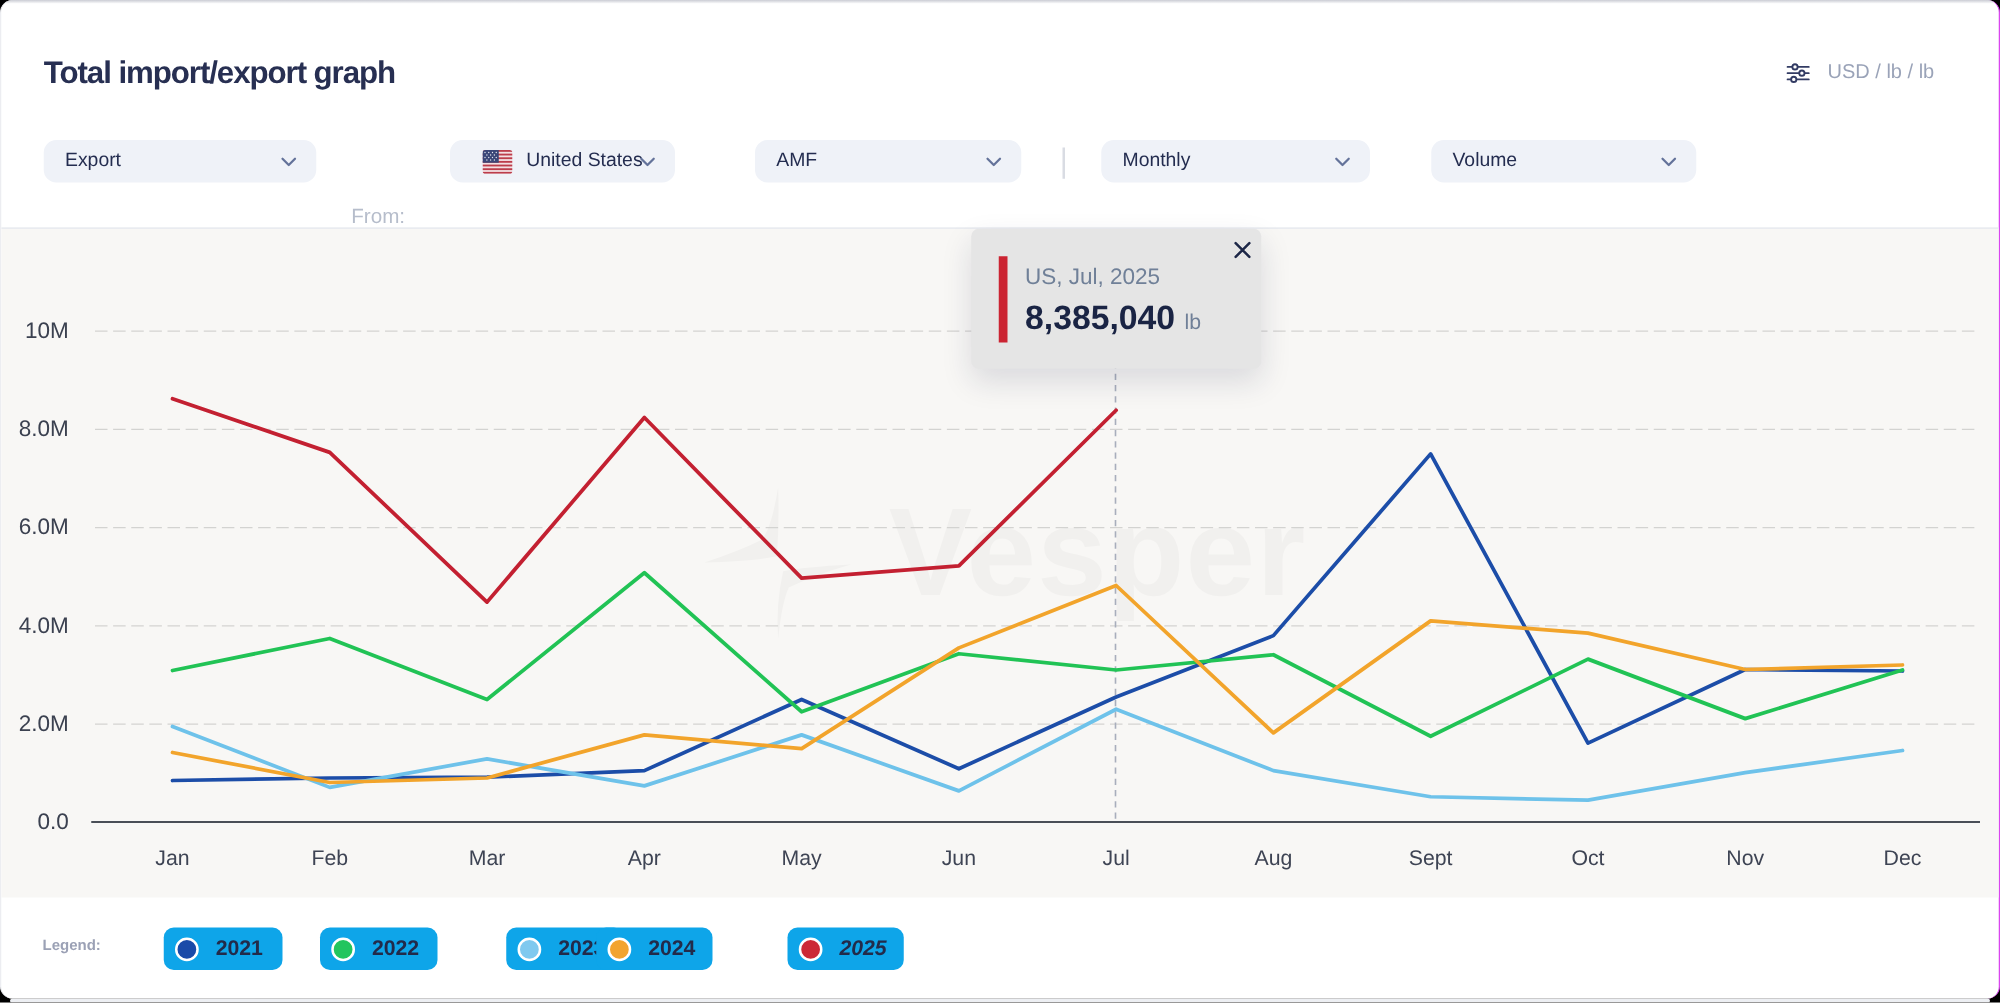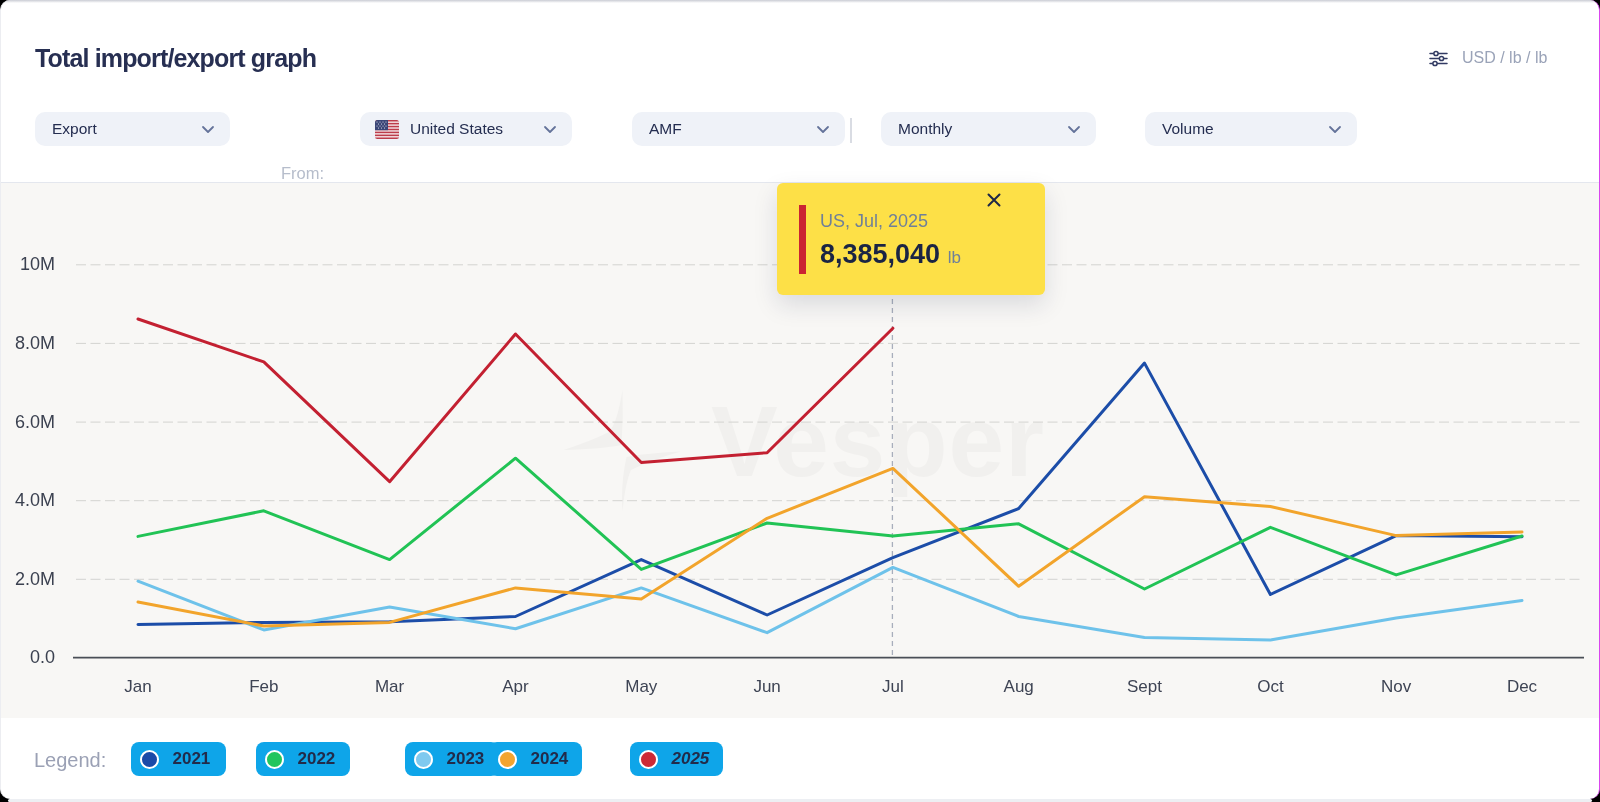--- a/index.html
+++ b/index.html
@@ -29,7 +29,7 @@
 <div class="card">
   <div class="topshade"></div>
   <h1>Total import/export graph</h1>
-  <div class="dd" style="left:34px;width:195px;">Export<svg class="chev" width="14" height="9" viewBox="0 0 14 9">
+  <div class="dd" style="left:34px;width:218px;">Export<svg class="chev" width="14" height="9" viewBox="0 0 14 9">
         <path d="M2 2 L7 7 L12 2" fill="none" stroke="#64739a" stroke-width="1.8" stroke-linecap="round" stroke-linejoin="round"></path>
       </svg></div>
   <div class="lbl" style="left:280px;margin-top:44px;">From:</div>

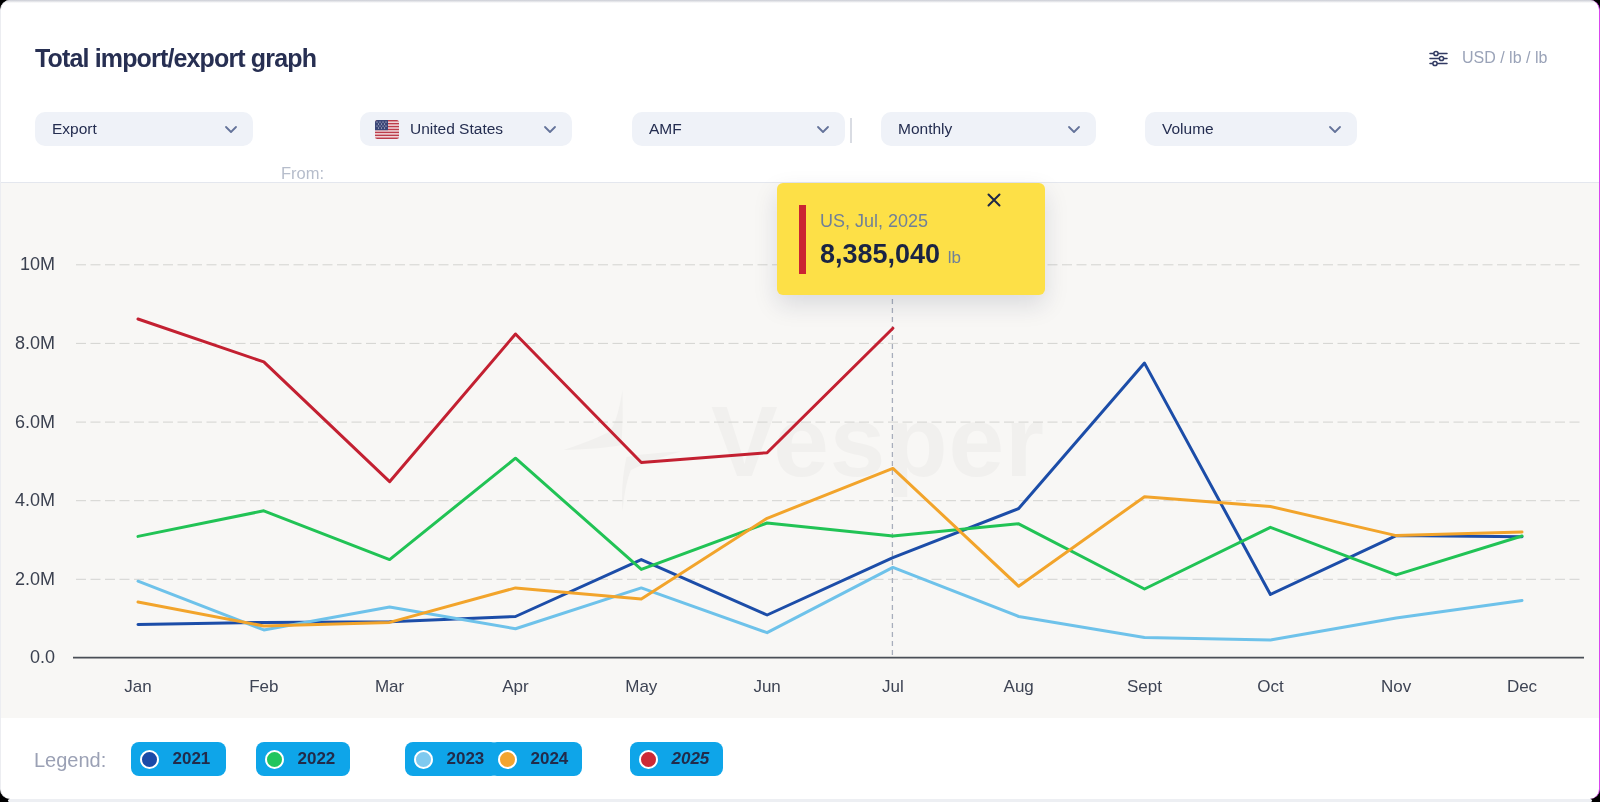--- a/index.html
+++ b/index.html
@@ -33,7 +33,7 @@
         <path d="M2 2 L7 7 L12 2" fill="none" stroke="#64739a" stroke-width="1.8" stroke-linecap="round" stroke-linejoin="round"></path>
       </svg></div>
   <div class="lbl" style="left:280px;margin-top:44px;">From:</div>
-  <div class="dd" style="left:359px;width:212px;padding-left:15px;">
+  <div class="dd" style="left:359px;width:180px;padding-left:26px;">
     <svg width="24" height="19" viewBox="0 0 24 19" style="margin-right:11px;border-radius:2.5px;flex-shrink:0;">
       <rect width="24" height="19" fill="#f3dfe2"></rect>
       <g fill="#bc3d4b">

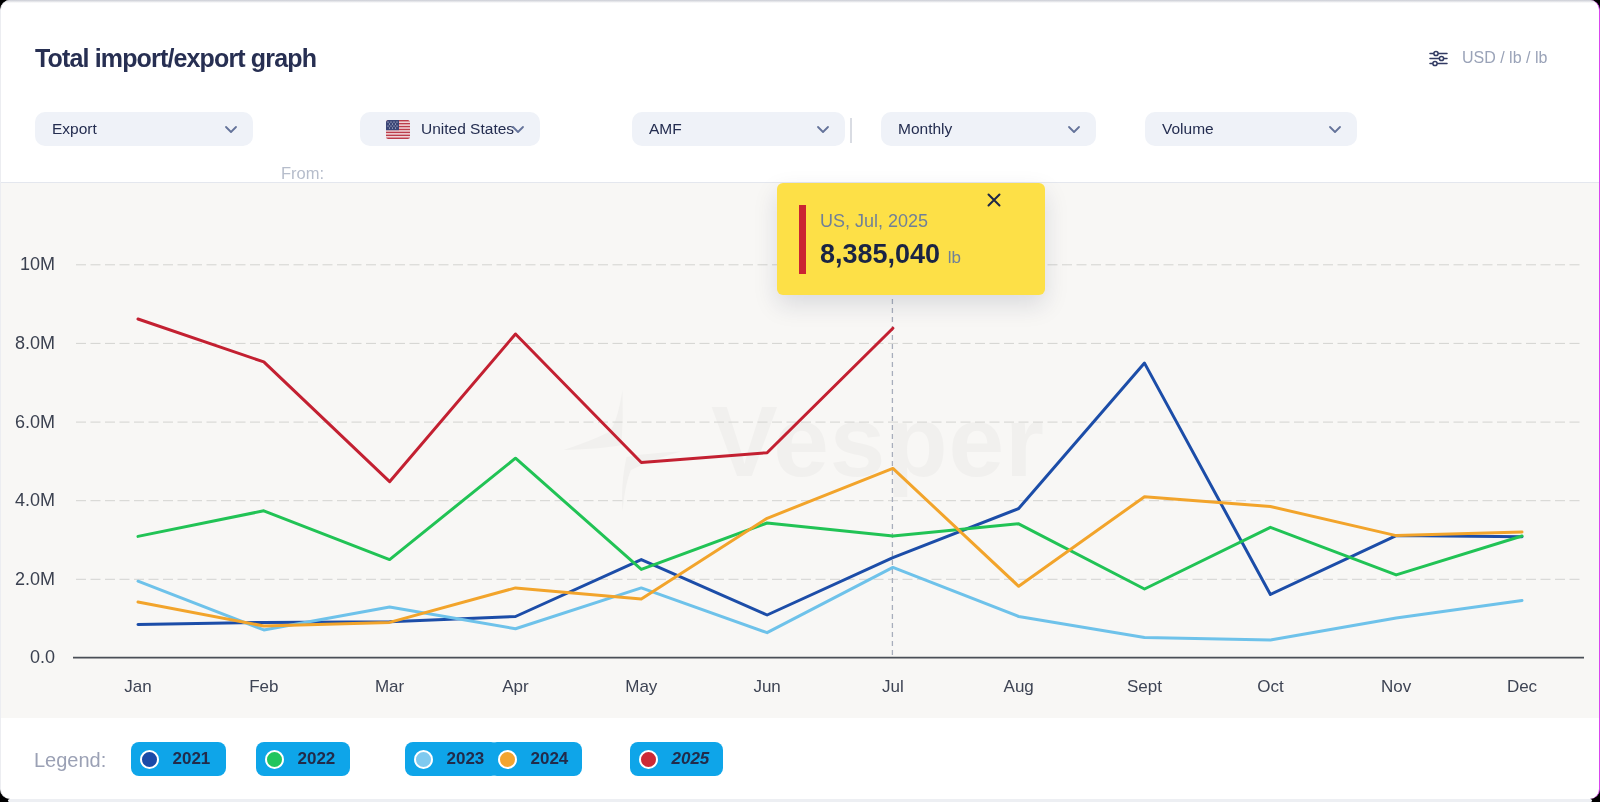--- a/index.html
+++ b/index.html
@@ -66,7 +66,7 @@
     United States<svg class="chev" width="14" height="9" viewBox="0 0 14 9">
         <path d="M2 2 L7 7 L12 2" fill="none" stroke="#64739a" stroke-width="1.8" stroke-linecap="round" stroke-linejoin="round"></path>
       </svg></div>
-  <div class="dd" style="left:603px;width:213px;margin-left:28px;">AMF<svg class="chev" width="14" height="9" viewBox="0 0 14 9">
+  <div class="dd" style="left:603px;width:213px;">AMF<svg class="chev" width="14" height="9" viewBox="0 0 14 9">
         <path d="M2 2 L7 7 L12 2" fill="none" stroke="#64739a" stroke-width="1.8" stroke-linecap="round" stroke-linejoin="round"></path>
       </svg></div>
   <div class="sep"></div>

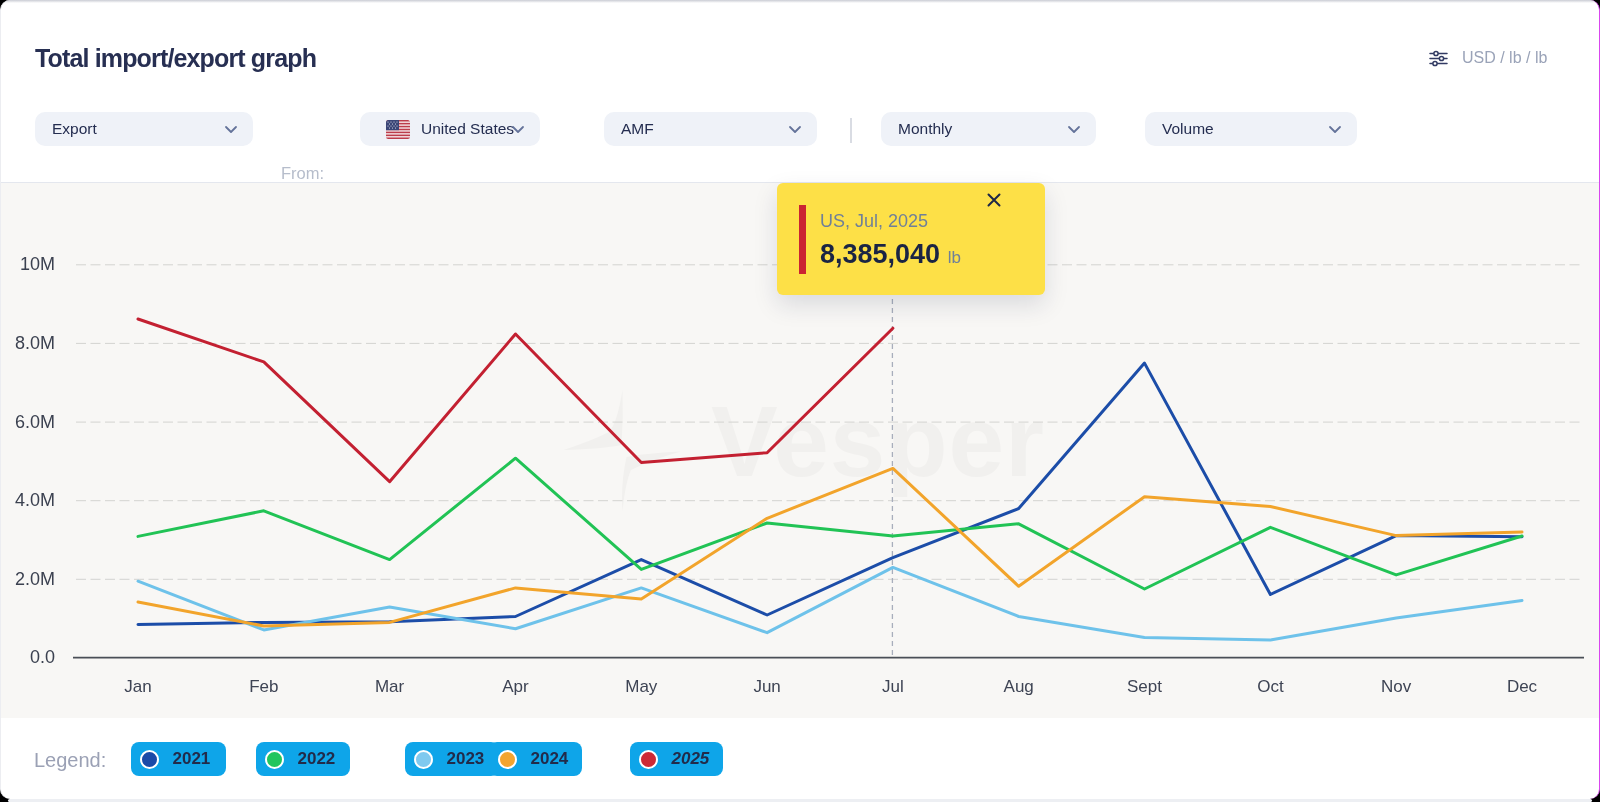--- a/index.html
+++ b/index.html
@@ -17,7 +17,7 @@
   .legendlbl{position:absolute;left:33px;top:749px;font-size:20px;color:#9ba1b5;}
   .pill{position:absolute;top:742px;height:34px;background:#0ea5e9;border-radius:8px;display:flex;align-items:center;padding-left:9px;box-sizing:border-box;font-size:17px;font-weight:bold;color:#222b4a;}
   .pill .dot{width:15px;height:15px;border:2.5px solid #fff;border-radius:50%;margin-right:13.5px;}
-  .tooltip{position:absolute;left:776px;top:183px;width:232px;height:112px;background:#fde047;border-radius:6px;box-shadow:0 10px 24px rgba(21,33,67,0.13);padding-left:36px;}
+  .tooltip{position:absolute;left:776px;top:183px;width:232px;height:112px;background:#e5e5e5;border-radius:6px;box-shadow:0 10px 24px rgba(21,33,67,0.13);}
   .tooltip .bar{position:absolute;left:21.5px;top:22px;width:7px;height:69px;background:#cb2432;}
   .tooltip .t1{position:absolute;left:43px;top:28px;font-size:18px;color:#708098;}
   .tooltip .t2{position:absolute;left:43px;top:56px;font-size:27px;font-weight:bold;color:#1a2444;}

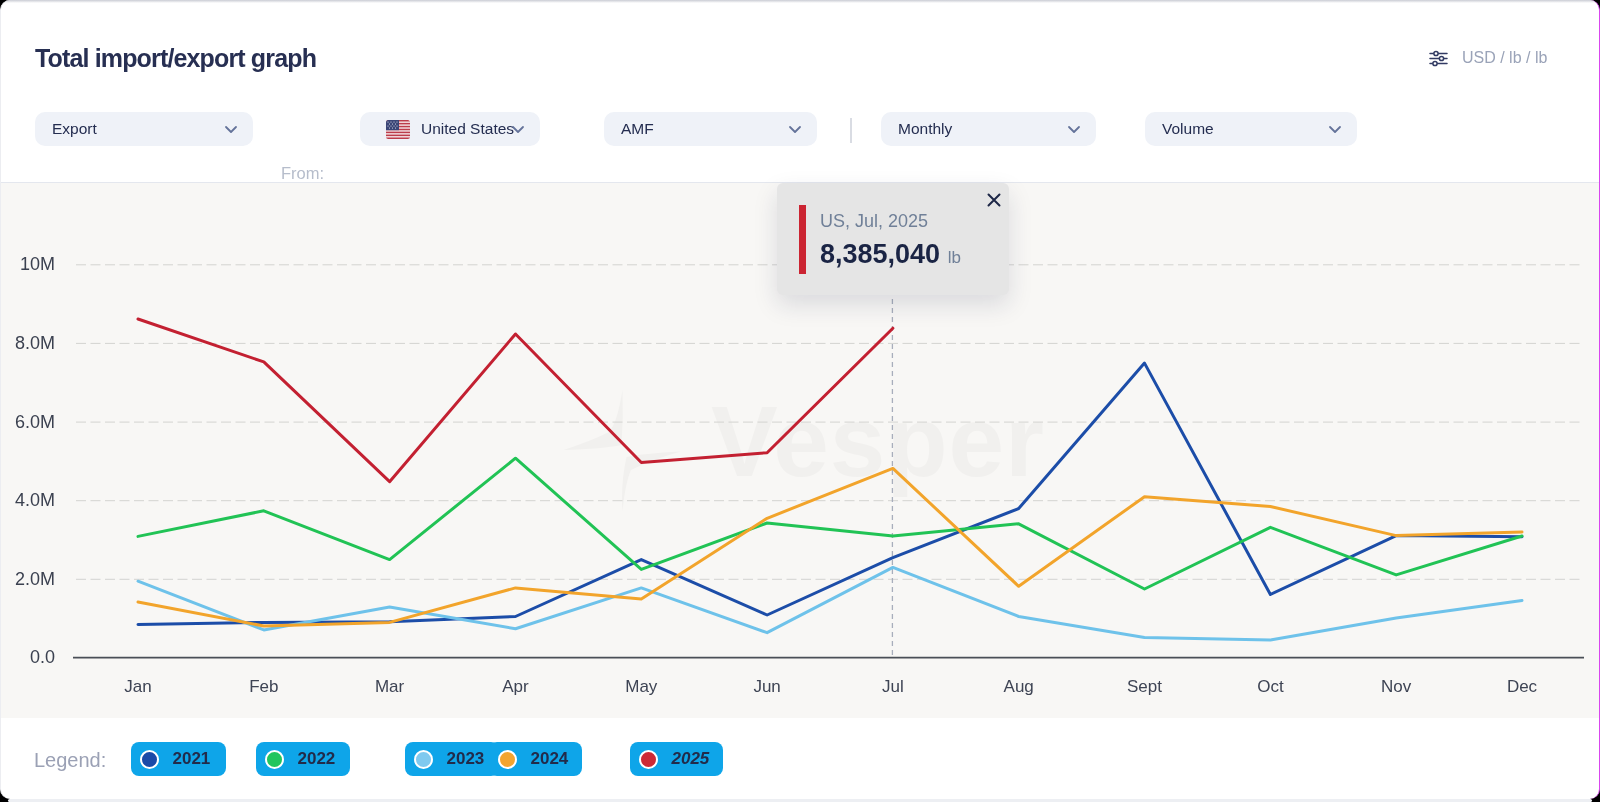--- a/index.html
+++ b/index.html
@@ -14,7 +14,7 @@
   .sep{position:absolute;left:849px;top:118px;width:2px;height:25px;background:#d9dce3;}
   .units{position:absolute;left:1461px;top:49px;font-size:16px;color:#9aa3b8;}
   .chart{position:absolute;left:0;top:182px;width:1598px;height:536px;background:#f8f7f5;border-top:1px solid #e4e7ee;box-sizing:border-box;}
-  .legendlbl{position:absolute;left:33px;top:749px;font-size:20px;color:#9ba1b5;}
+  .legendlbl{position:absolute;left:33px;top:749px;font-size:12px;color:#9ba1b5;font-weight:bold;}
   .pill{position:absolute;top:742px;height:34px;background:#0ea5e9;border-radius:8px;display:flex;align-items:center;padding-left:9px;box-sizing:border-box;font-size:17px;font-weight:bold;color:#222b4a;}
   .pill .dot{width:15px;height:15px;border:2.5px solid #fff;border-radius:50%;margin-right:13.5px;}
   .tooltip{position:absolute;left:776px;top:183px;width:232px;height:112px;background:#e5e5e5;border-radius:6px;box-shadow:0 10px 24px rgba(21,33,67,0.13);}

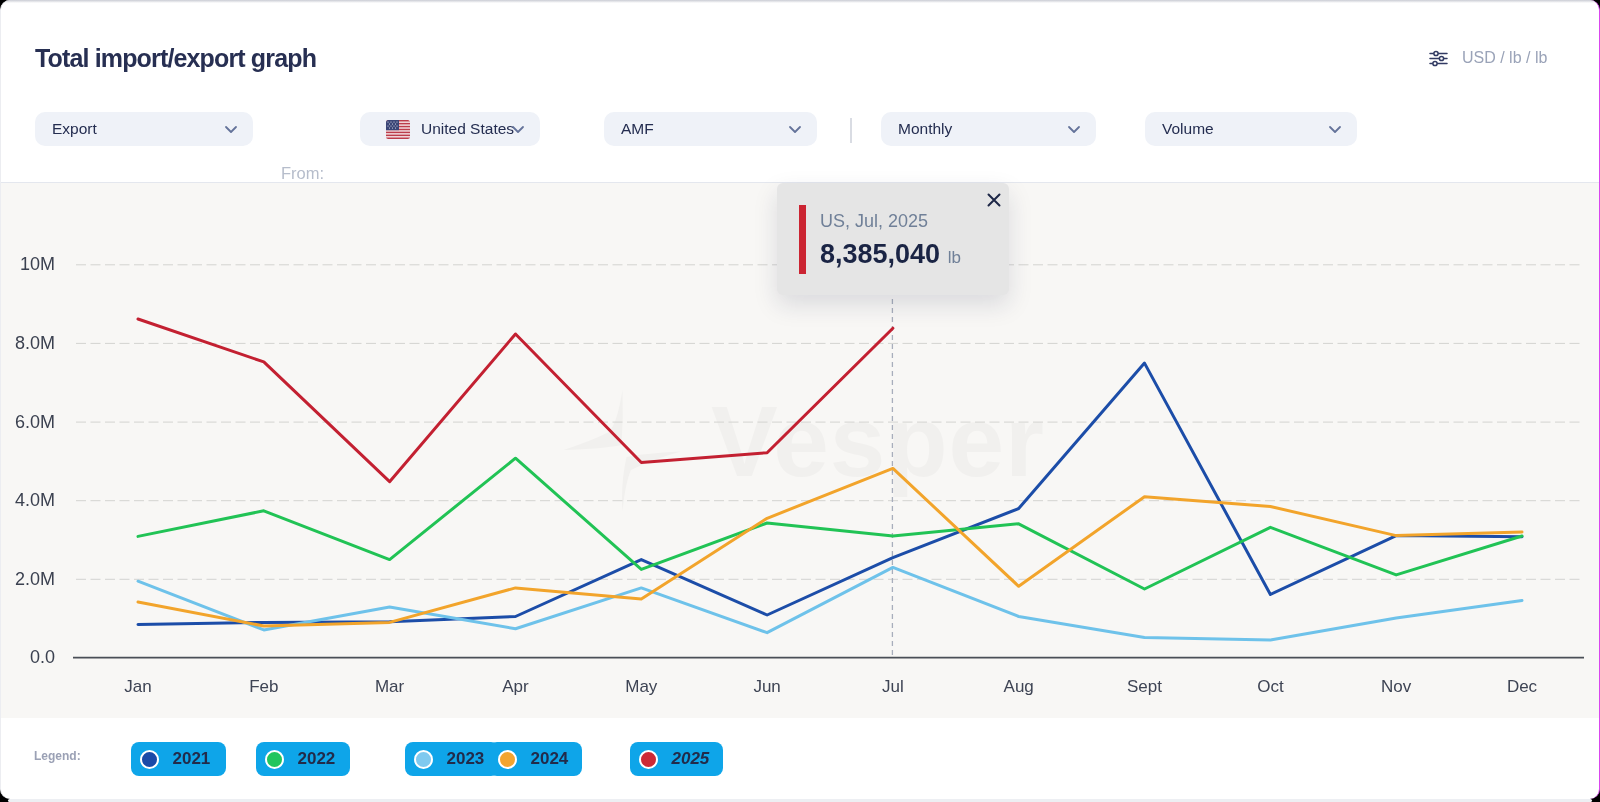--- a/index.html
+++ b/index.html
@@ -148,7 +148,7 @@
   <div class="pill" style="left:130px;width:95px;"><span class="dot" style="background:#1a4aa8;"></span>2021</div>
   <div class="pill" style="left:255px;width:94px;"><span class="dot" style="background:#22c55e;"></span>2022</div>
   <div class="pill" style="left:380px;width:94px;margin-left:24px;"><span class="dot" style="background:#7fc9ef;"></span>2023</div>
-  <div class="pill" style="left:488px;width:93px;"><span class="dot" style="background:#f2a42f;"></span>2024</div>
+  <div class="pill" style="left:476px;width:93px;"><span class="dot" style="background:#f2a42f;"></span>2024</div>
   <div class="pill" style="left:629px;width:93px;font-style:italic;"><span class="dot" style="background:#cc2936;"></span>2025</div>
 
   <div class="tooltip">

